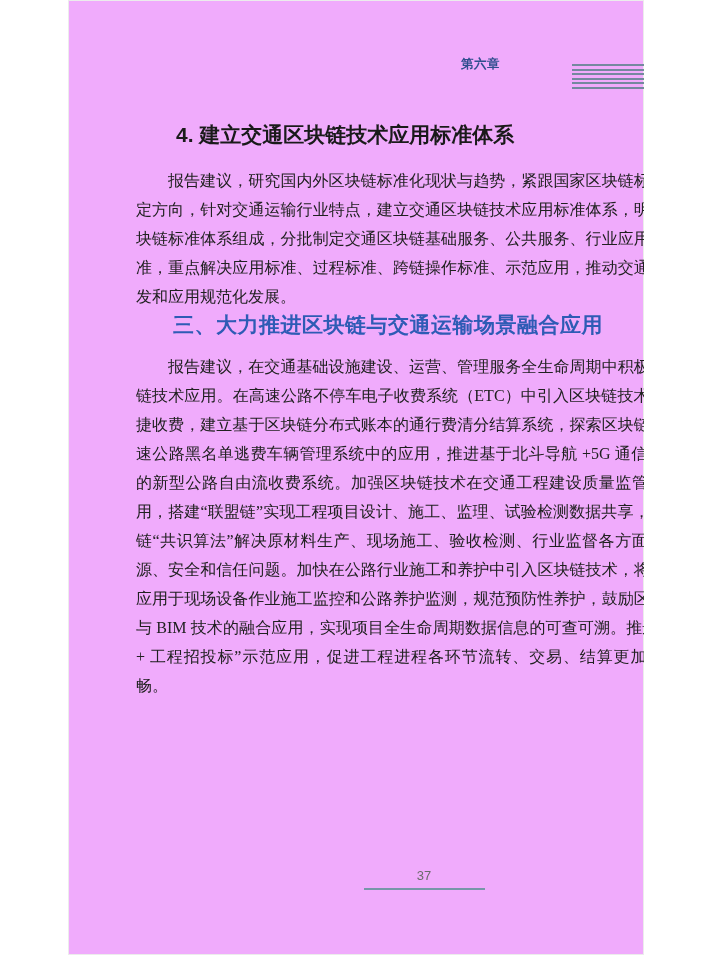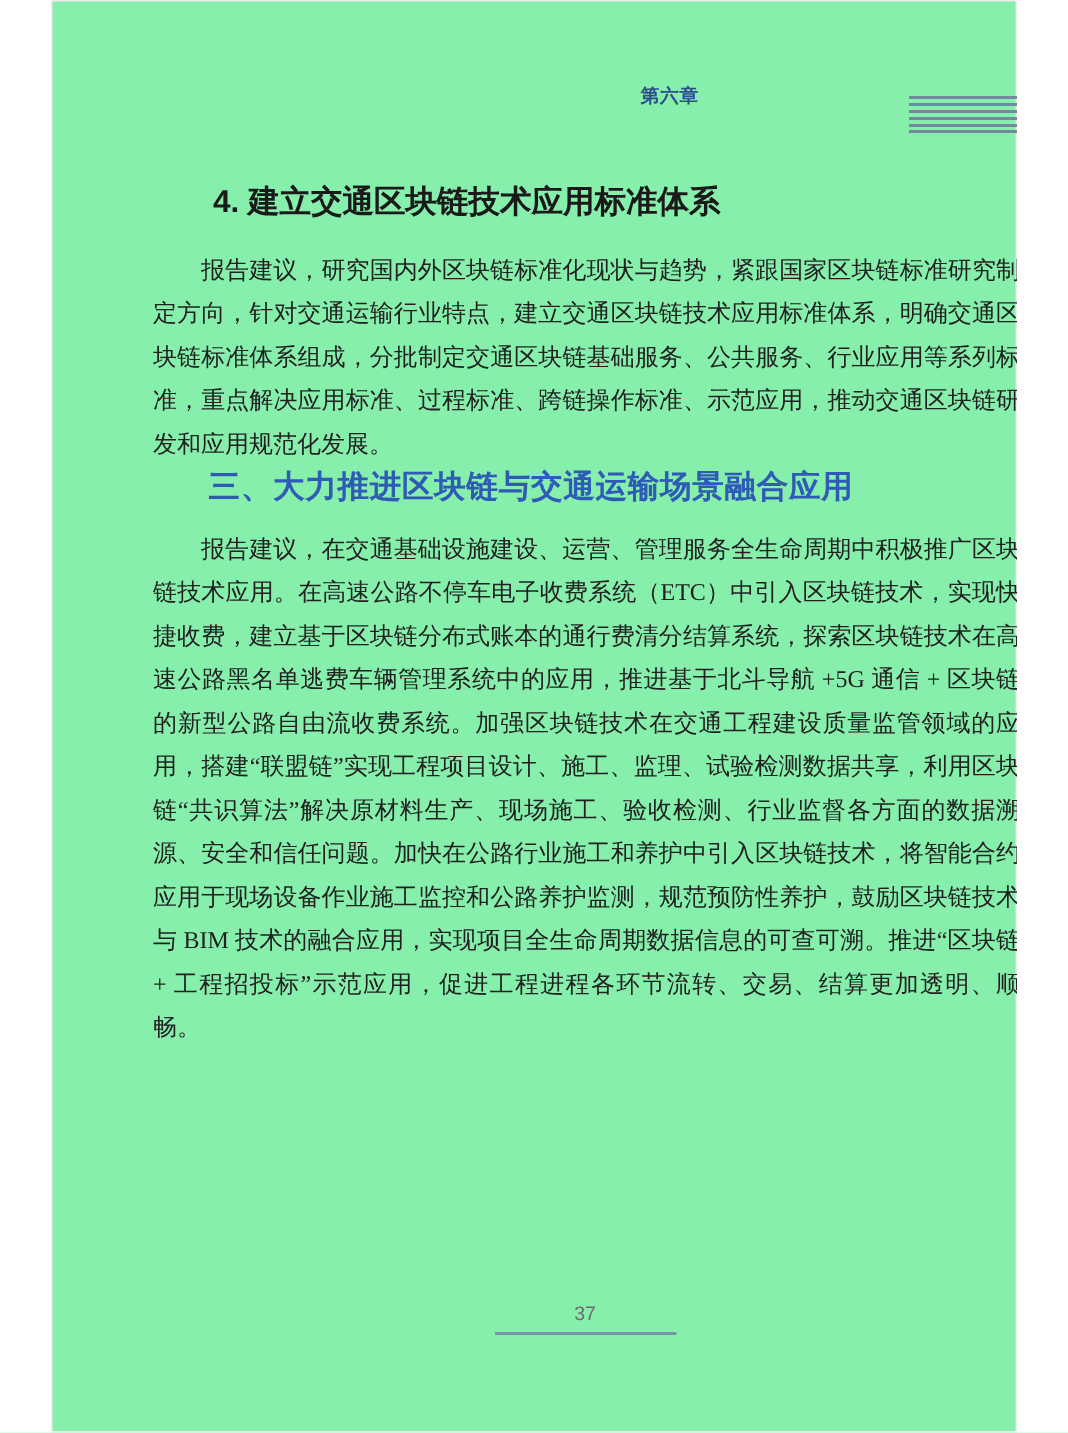--- a/index.html
+++ b/index.html
@@ -5,10 +5,10 @@
   html, body { margin: 0; padding: 0; background: #ffffff; }
   .page {
     position: relative;
-    width: 644px;
+    width: 576px;
     height: 955px;
     margin: 0 auto;
-    background: #86efac;
+    background: #f0abfc;
     box-shadow: inset 0 0 0 1px #ececec;
     overflow: hidden;
     font-family: "Liberation Serif", "DejaVu Serif", serif;

